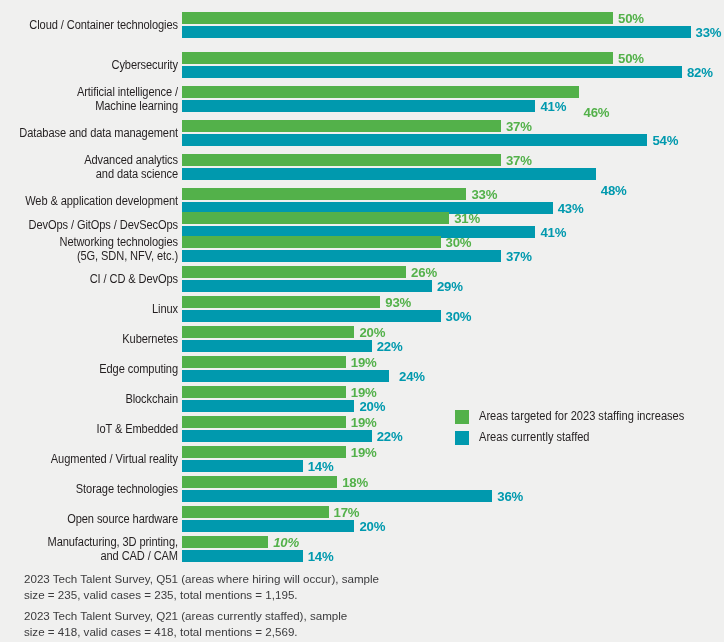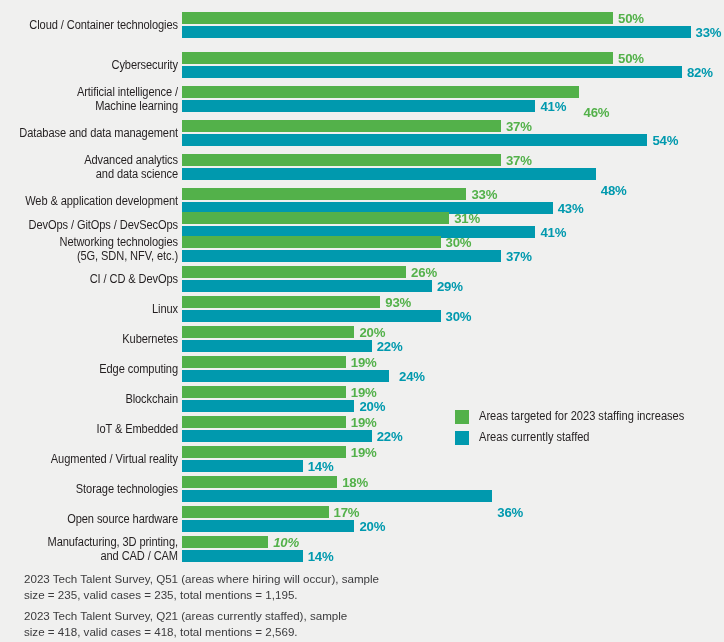--- a/index.html
+++ b/index.html
@@ -216,7 +216,7 @@
           <div class="bar green" style="width: 155.16px; top: 0px;"></div>
           <div class="val green" style="left: 160.16px; top: 1px;">18%</div>
           <div class="bar teal" style="width: 310.32px; top: 14px;"></div>
-          <div class="val teal" style="left: 315.32px; top: 15px; margin-top: 16px;">36%</div>
+          <div class="val teal" style="left: 315.32px; top: 15px;">36%</div>
         </div>
       </div>
       <div class="row" style="top: 506px;">

